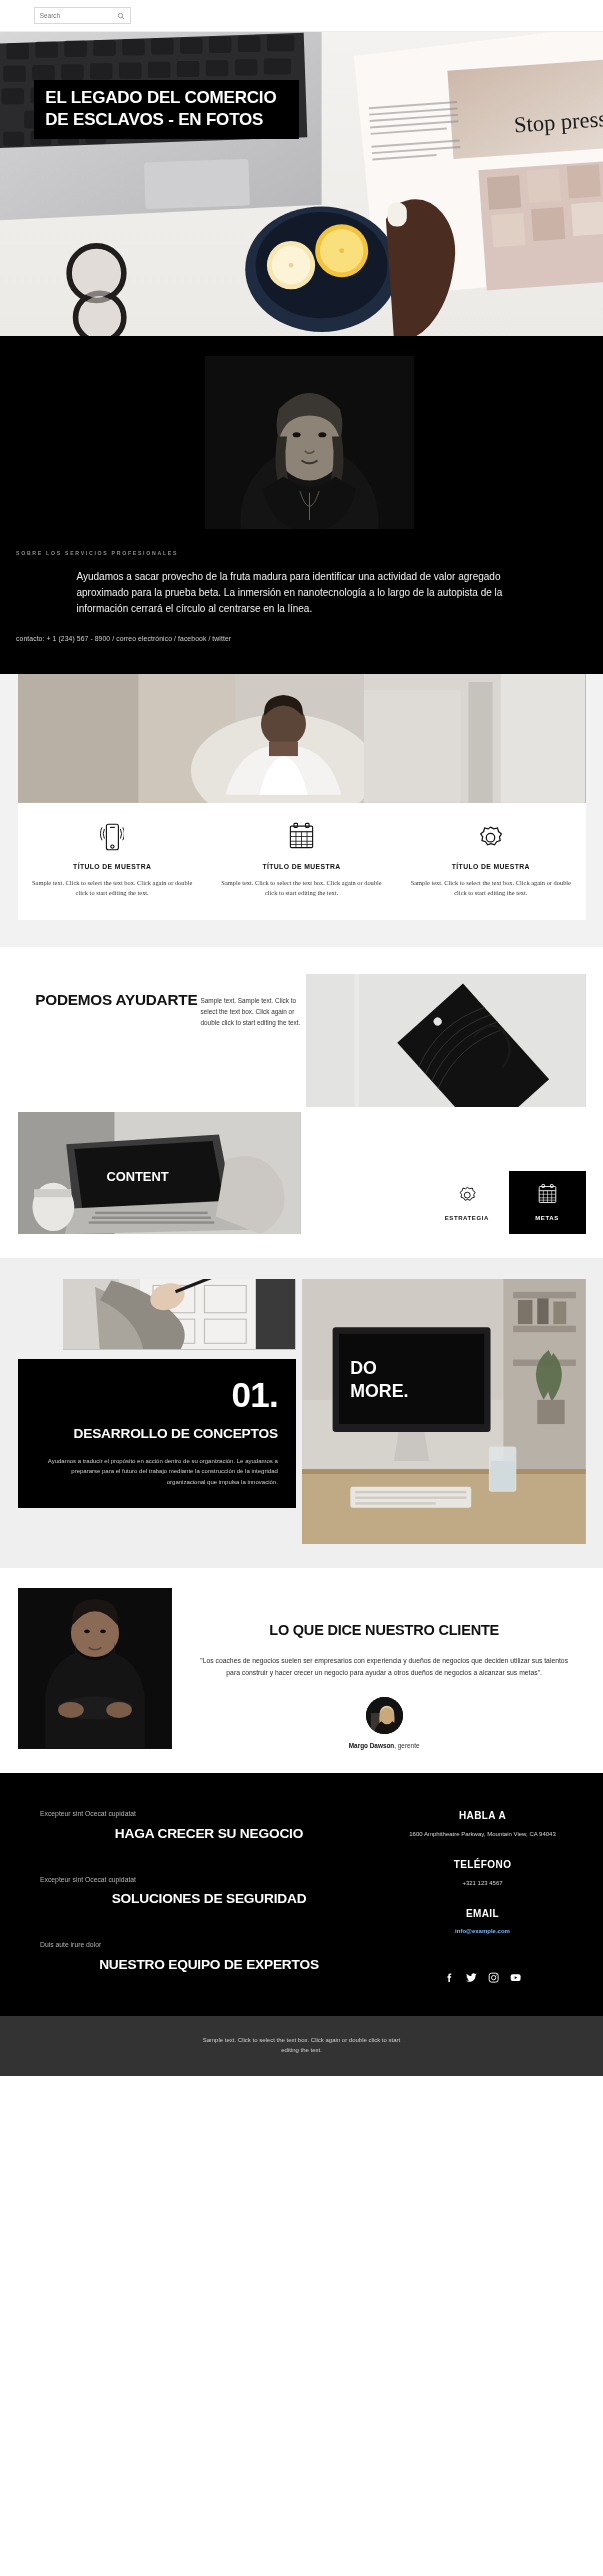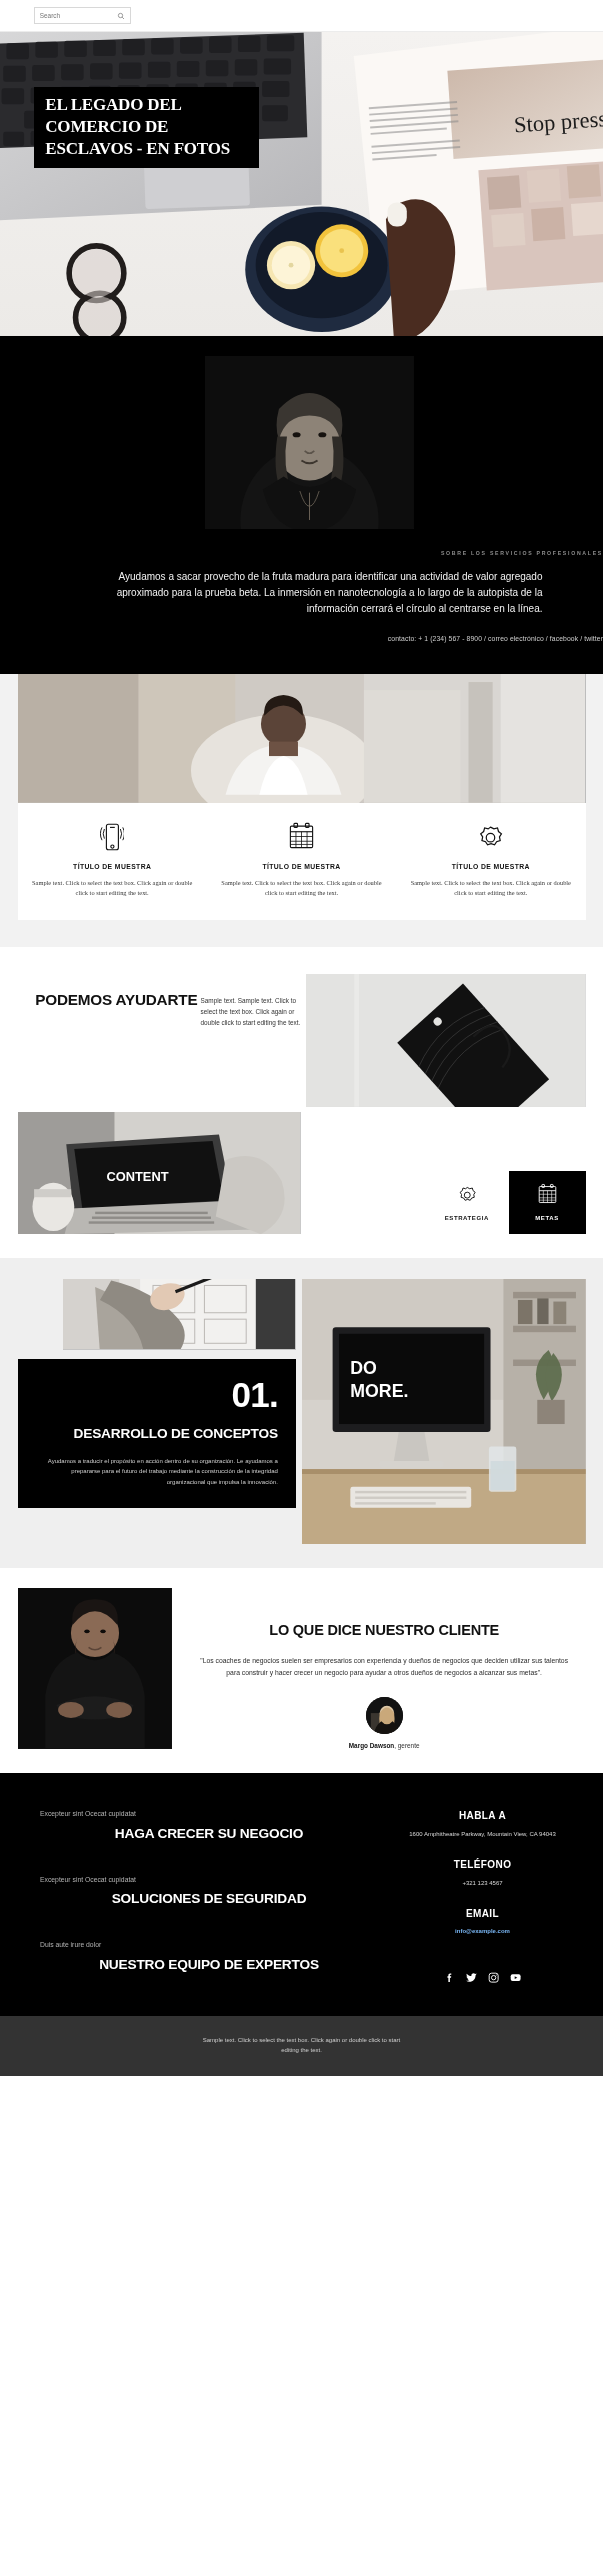--- a/index.html
+++ b/index.html
@@ -53,12 +53,11 @@
   .hero-title-box {
     position: absolute;
     left: 34px;
-    top: 55px;
+    top: 48px;
     background: #000;
     color: #fff;
     padding: 7.2px 11.3px 8.8px 11.3px;
-    width: 225px;
-    font-family: Liberation Serif, serif;
+    width: 265px;
   }
   .hero-title {
     font-size: 17px;

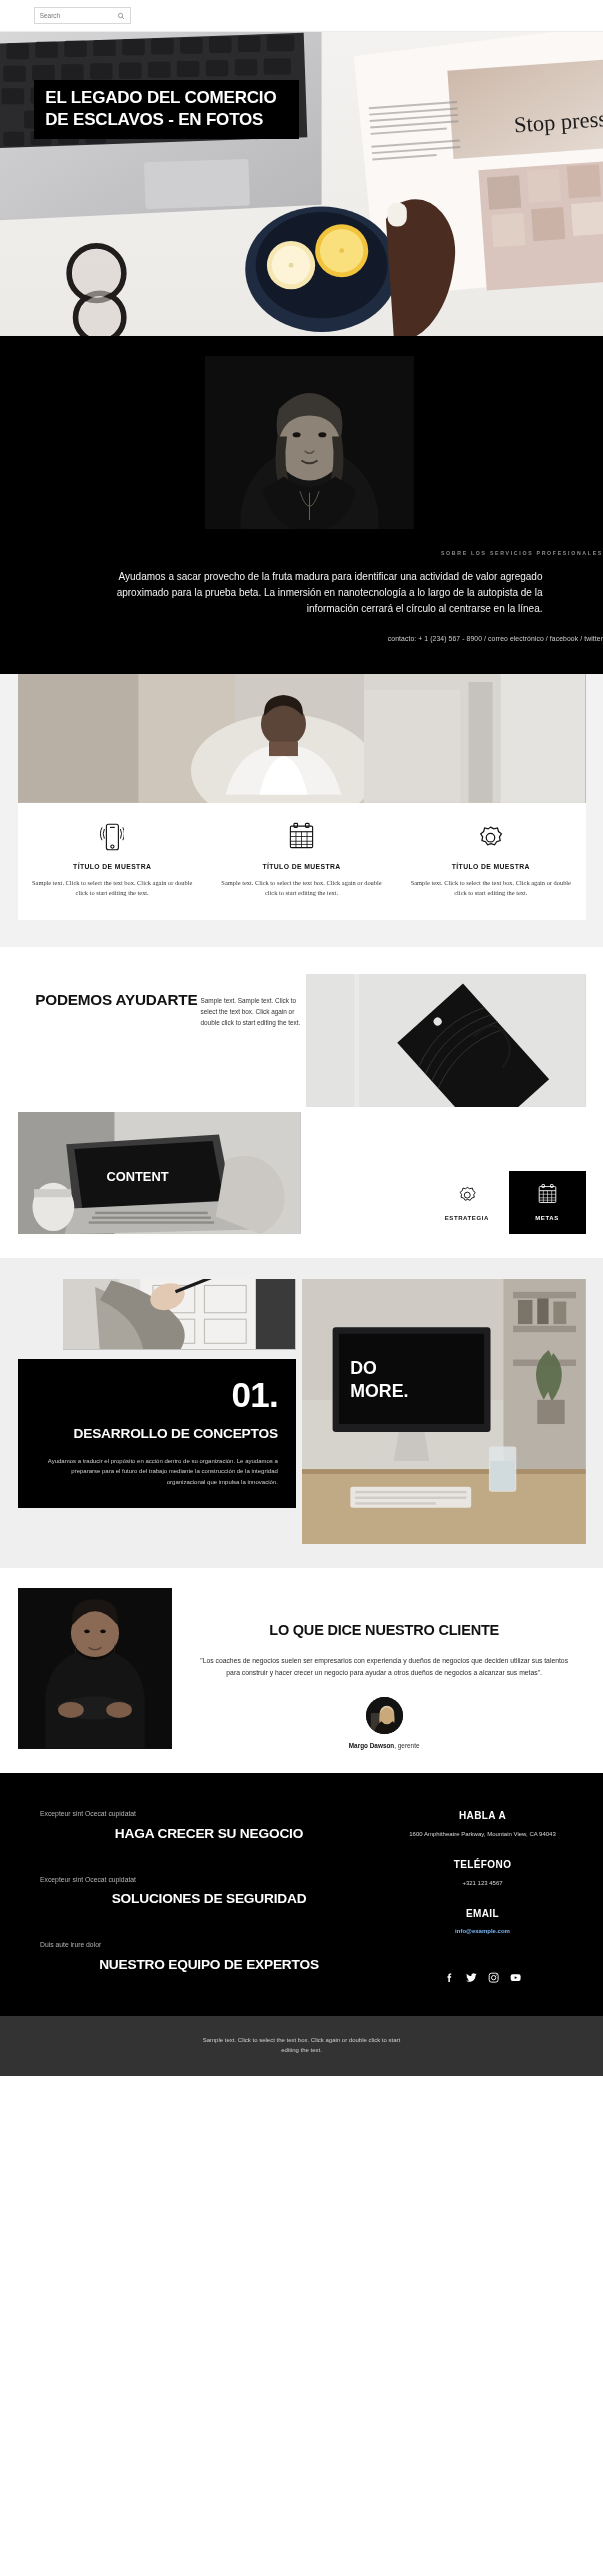--- a/index.html
+++ b/index.html
@@ -72,7 +72,7 @@
     background: #000;
     color: #fff;
     padding: 20px 0 32px 16px;
-    text-align: right;
+    text-align: left;
   }
   .portrait-wrap {
     width: 209px; height: 173px; margin: 0 auto 21px auto;

